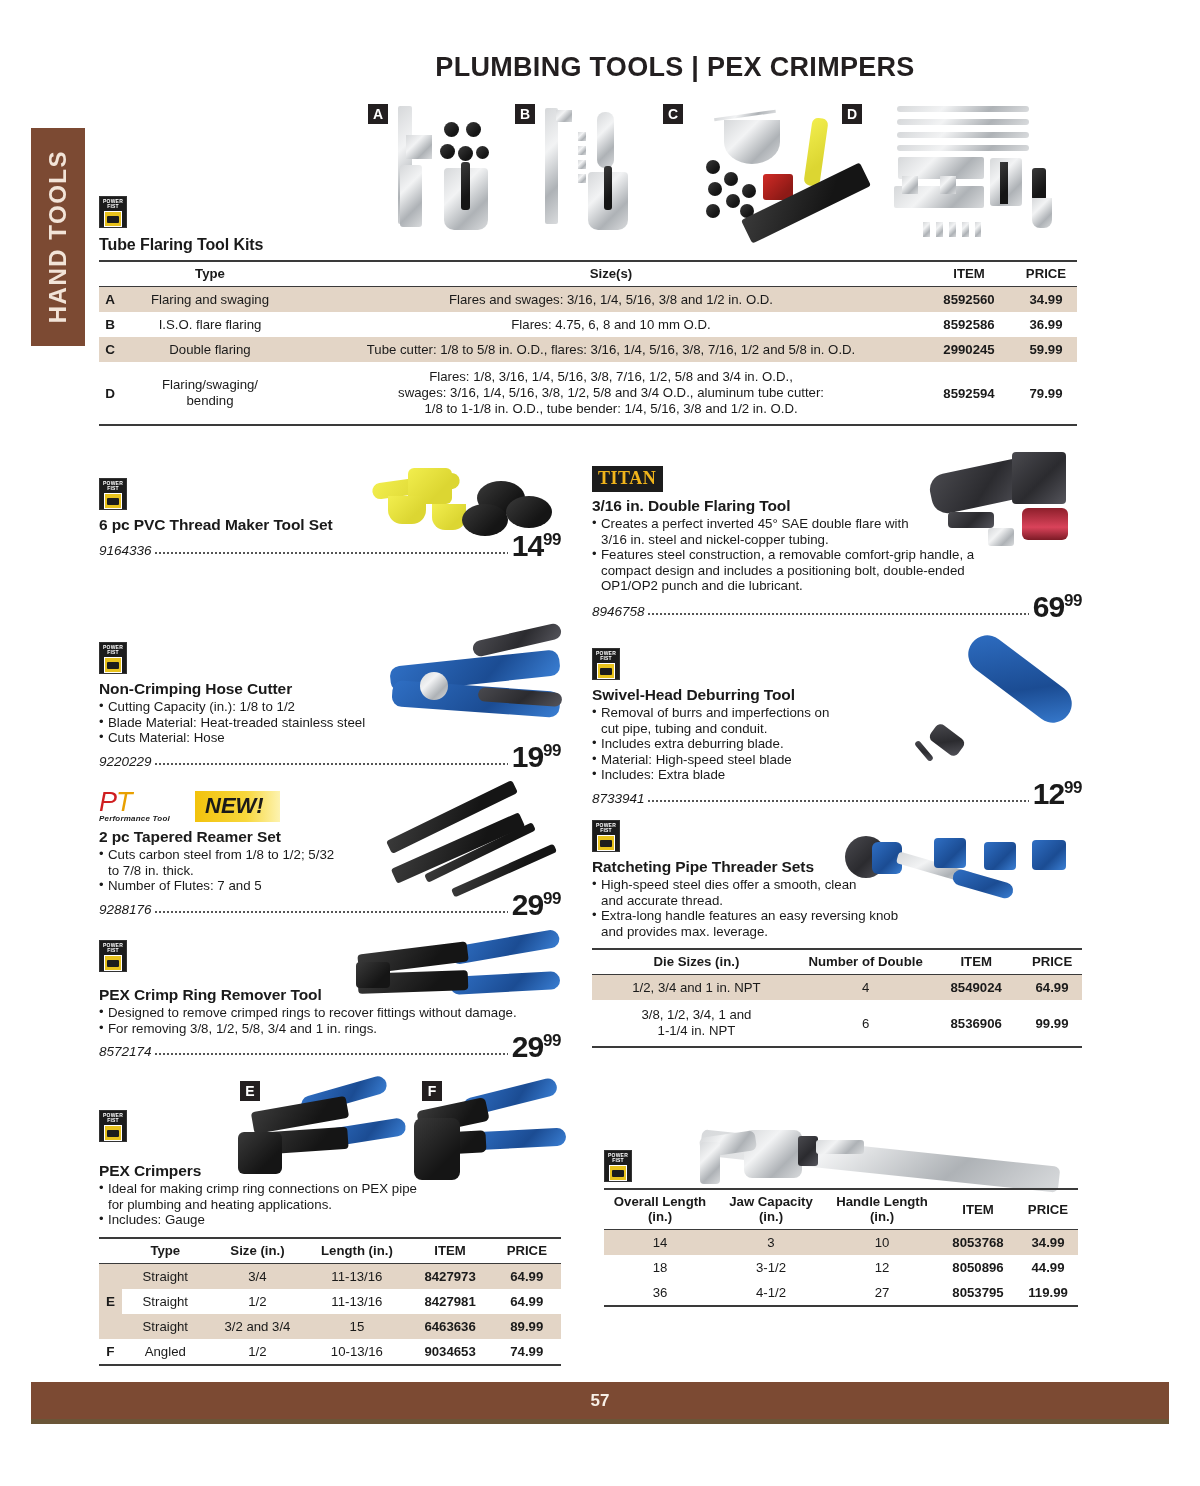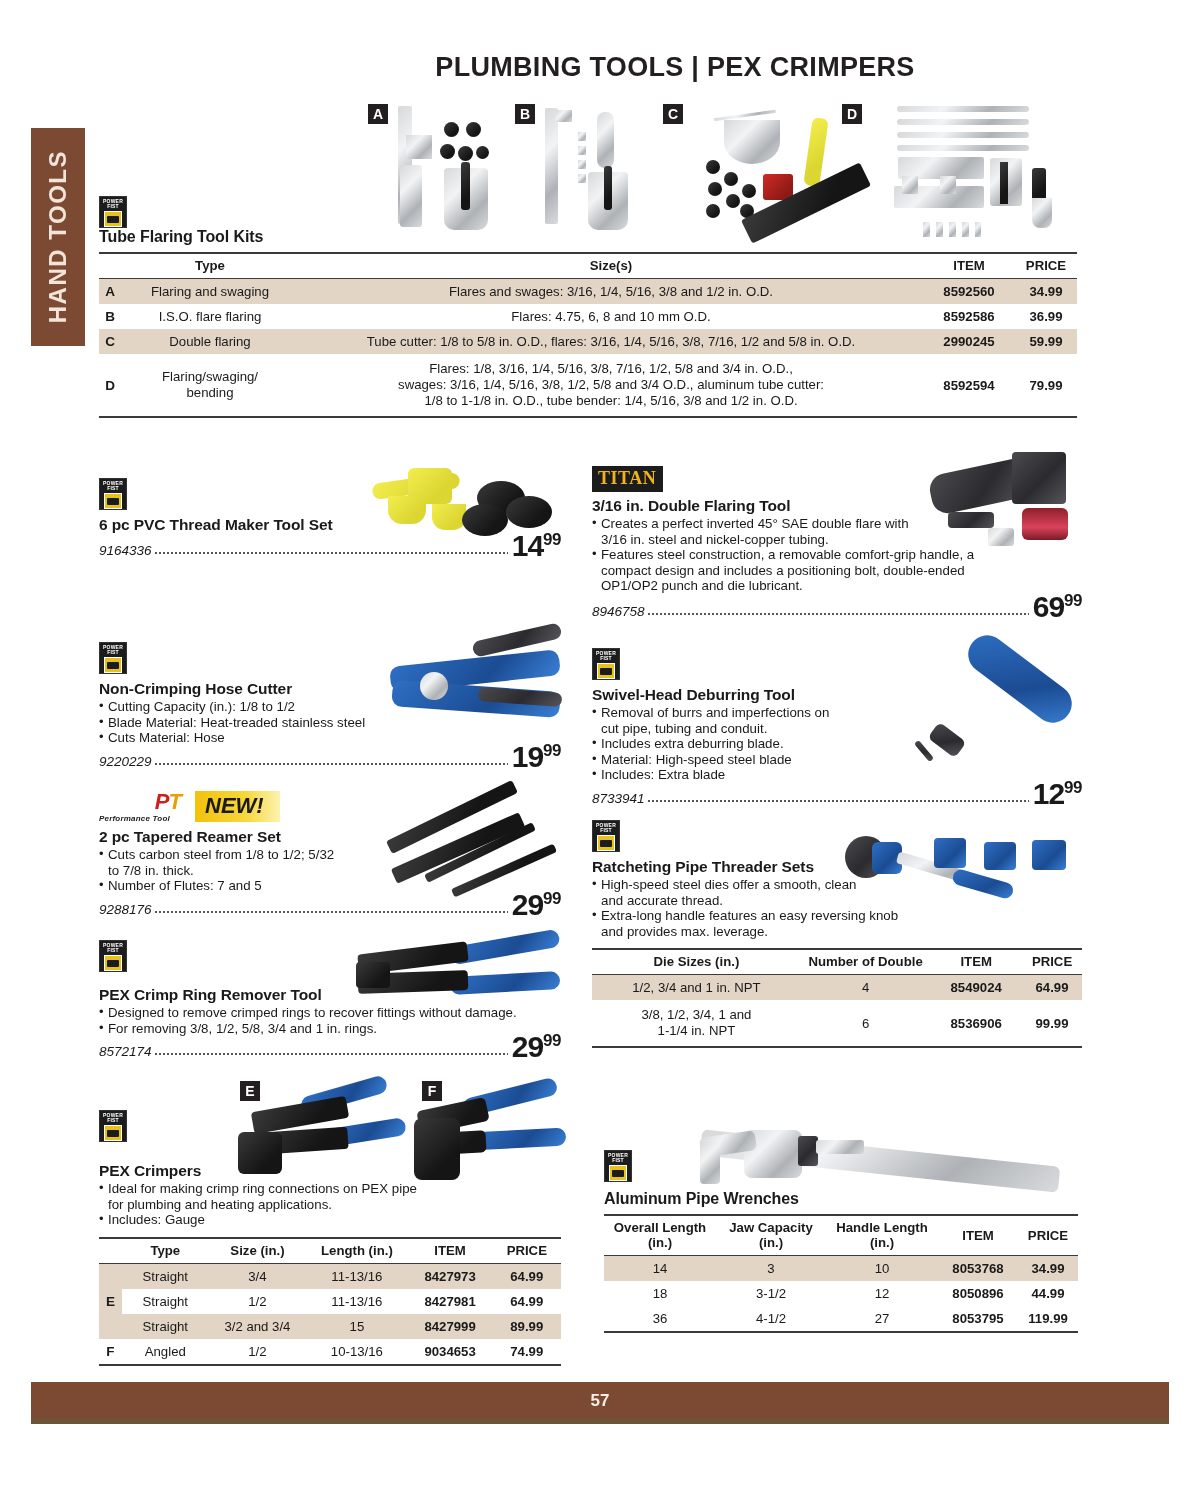--- a/index.html
+++ b/index.html
@@ -243,7 +243,7 @@
         <i></i>
       </div>
   </div>
-  <h3 style="font-size:16px;">Tube Flaring Tool Kits</h3>
+  <h3 style="margin-top:8px; font-size:16px;">Tube Flaring Tool Kits</h3>
   <table style="margin-top:6px;">
     <thead>
       <tr class="thead-sep">

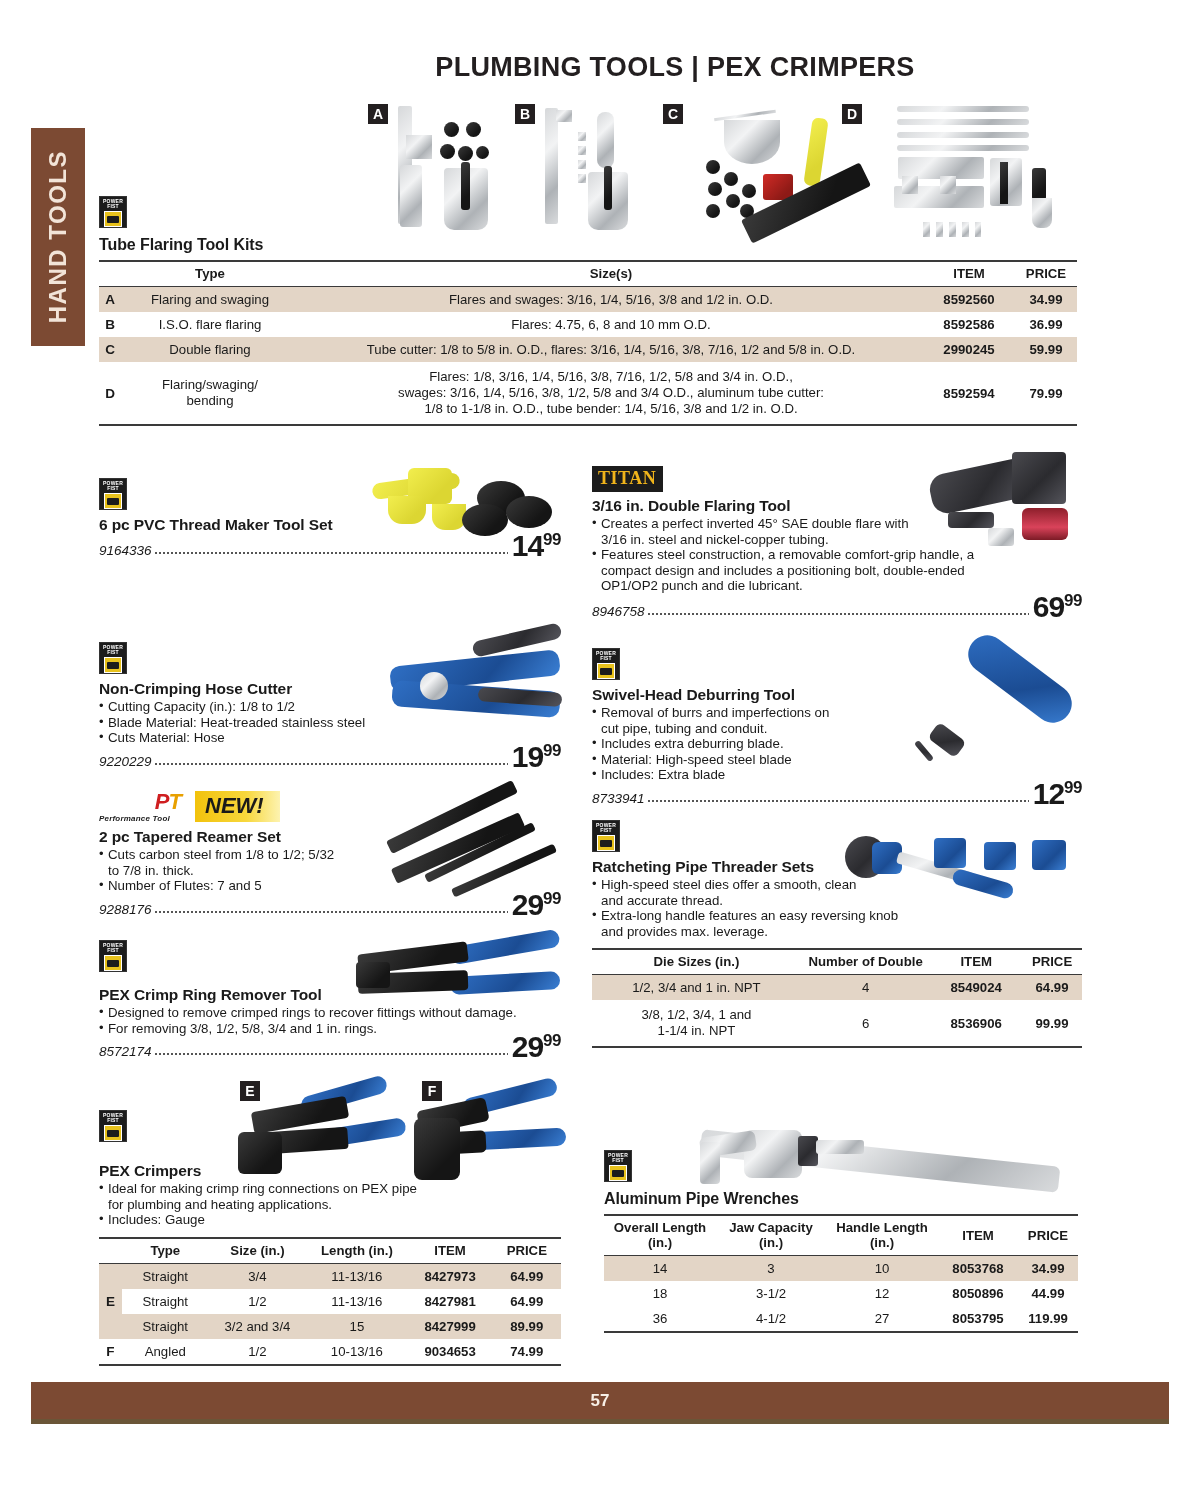--- a/index.html
+++ b/index.html
@@ -84,8 +84,8 @@
   
   .pt-logo { display:flex; flex-direction:column; width:82px; }
   .pt-logo .pt-main {
-    font-size: 22px; font-weight: bold; font-style: italic;
-    line-height: 24px; letter-spacing:-1px;text-align:right;
+    font-size: 27px; font-weight: normal; font-style: italic;
+    line-height: 24px; letter-spacing:-1px;
   }
   .pt-logo .pt-p { color:#cf1e20; }
   .pt-logo .pt-t { color:#e8a000; }

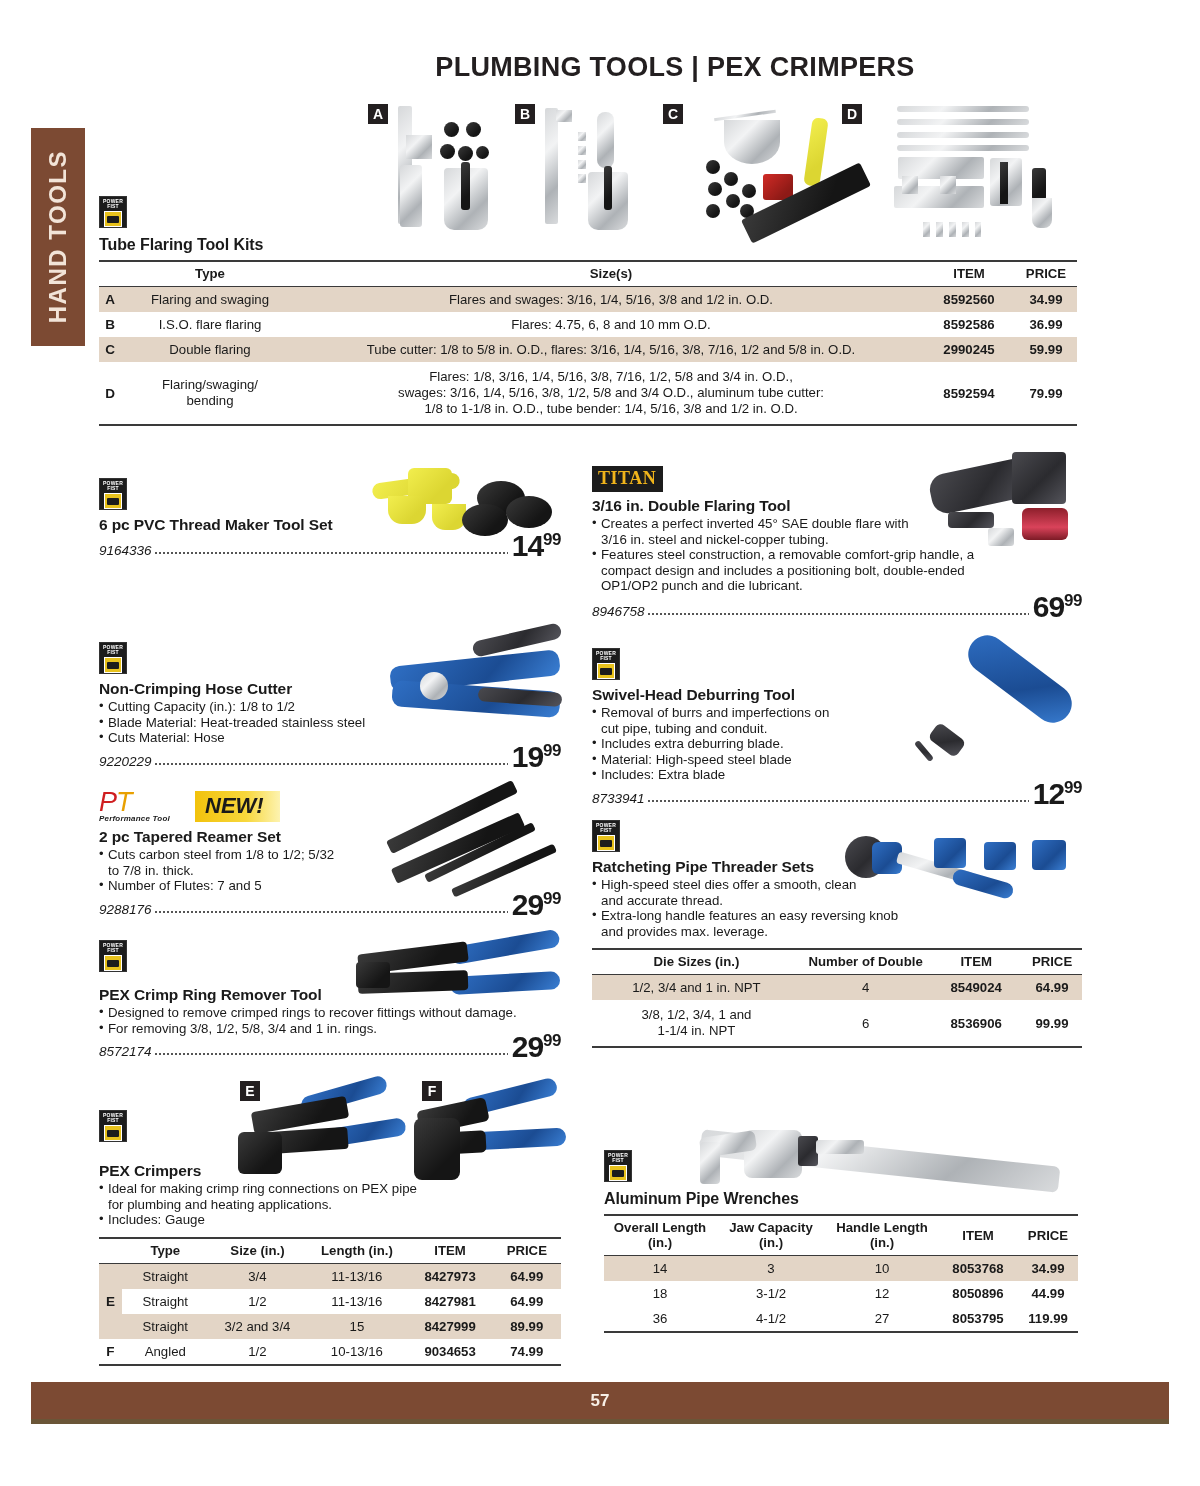--- a/index.html
+++ b/index.html
@@ -581,7 +581,6 @@
         <i></i>
       </div>
   </div>
-  <h3 style="margin-top:8px; font-size:16px;">Aluminum Pipe Wrenches</h3>
   <table style="margin-top:6px;">
     <thead>
       <tr class="thead-sep">

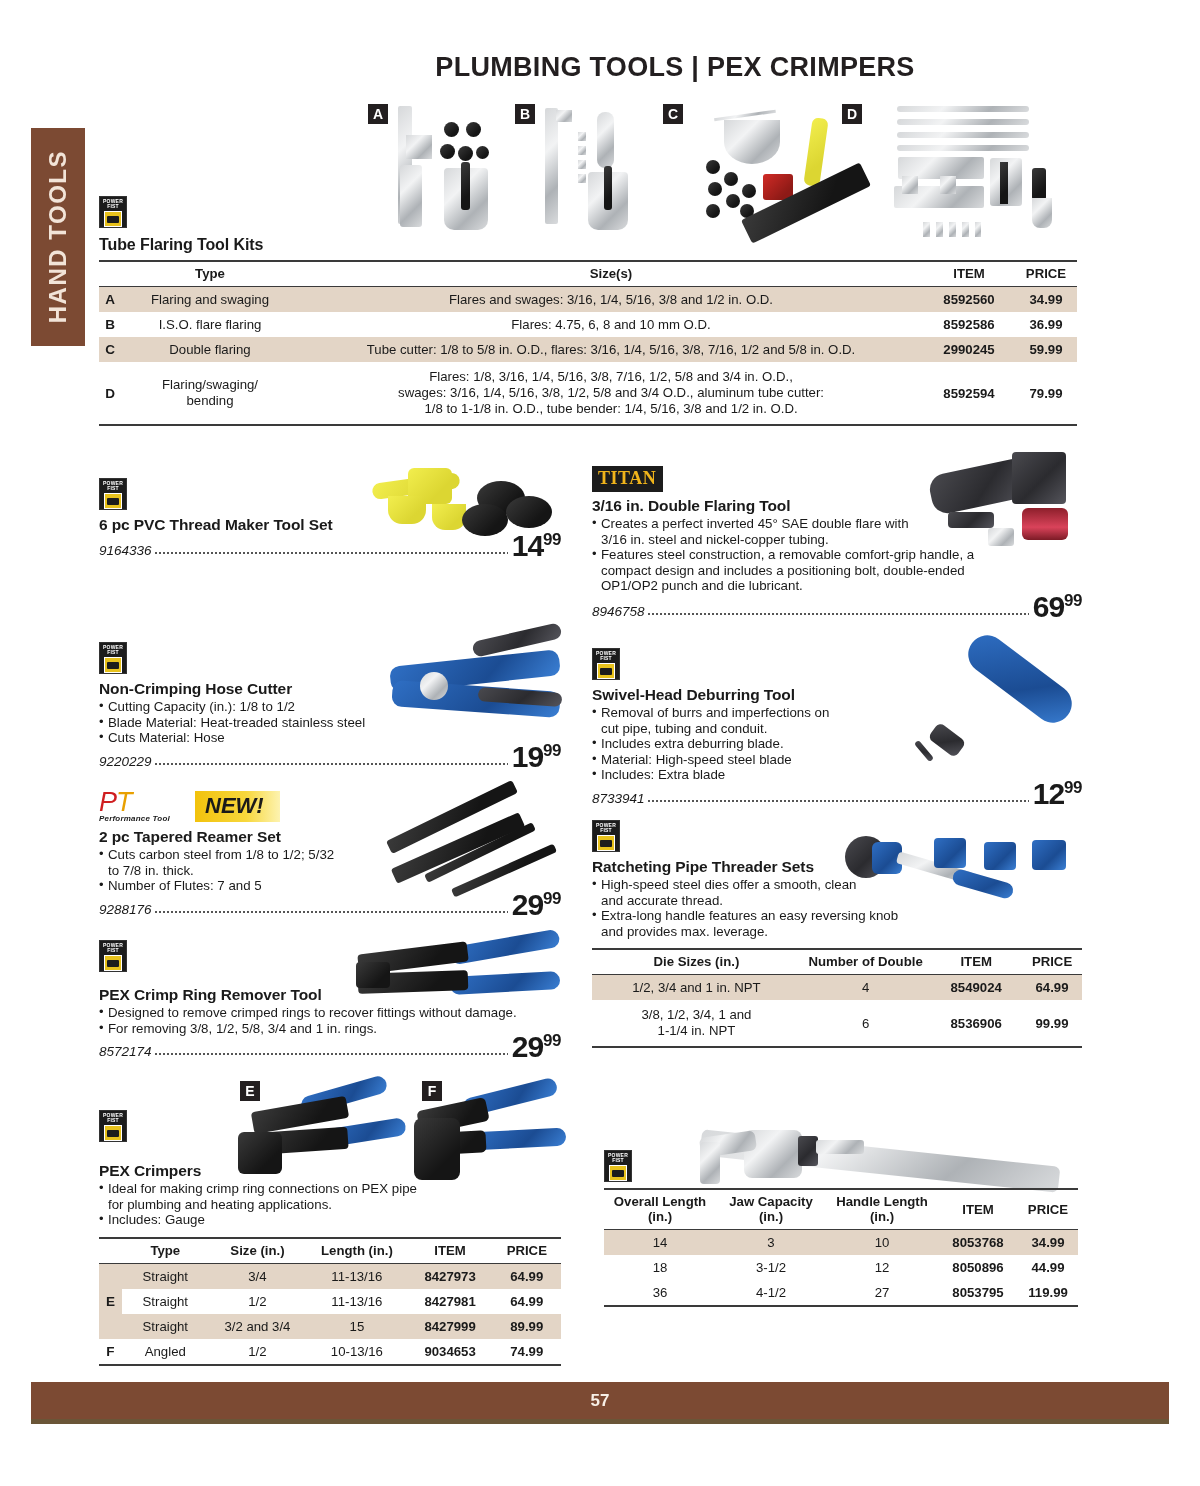--- a/index.html
+++ b/index.html
@@ -551,7 +551,7 @@
         <td>Straight</td>
         <td>3/2 and 3/4</td>
         <td>15</td>
-        <td class="bold">8427999</td>
+        <td class="bold">6463636</td>
         <td class="bold">89.99</td>
       </tr>
       <tr class="tbl-bot">

